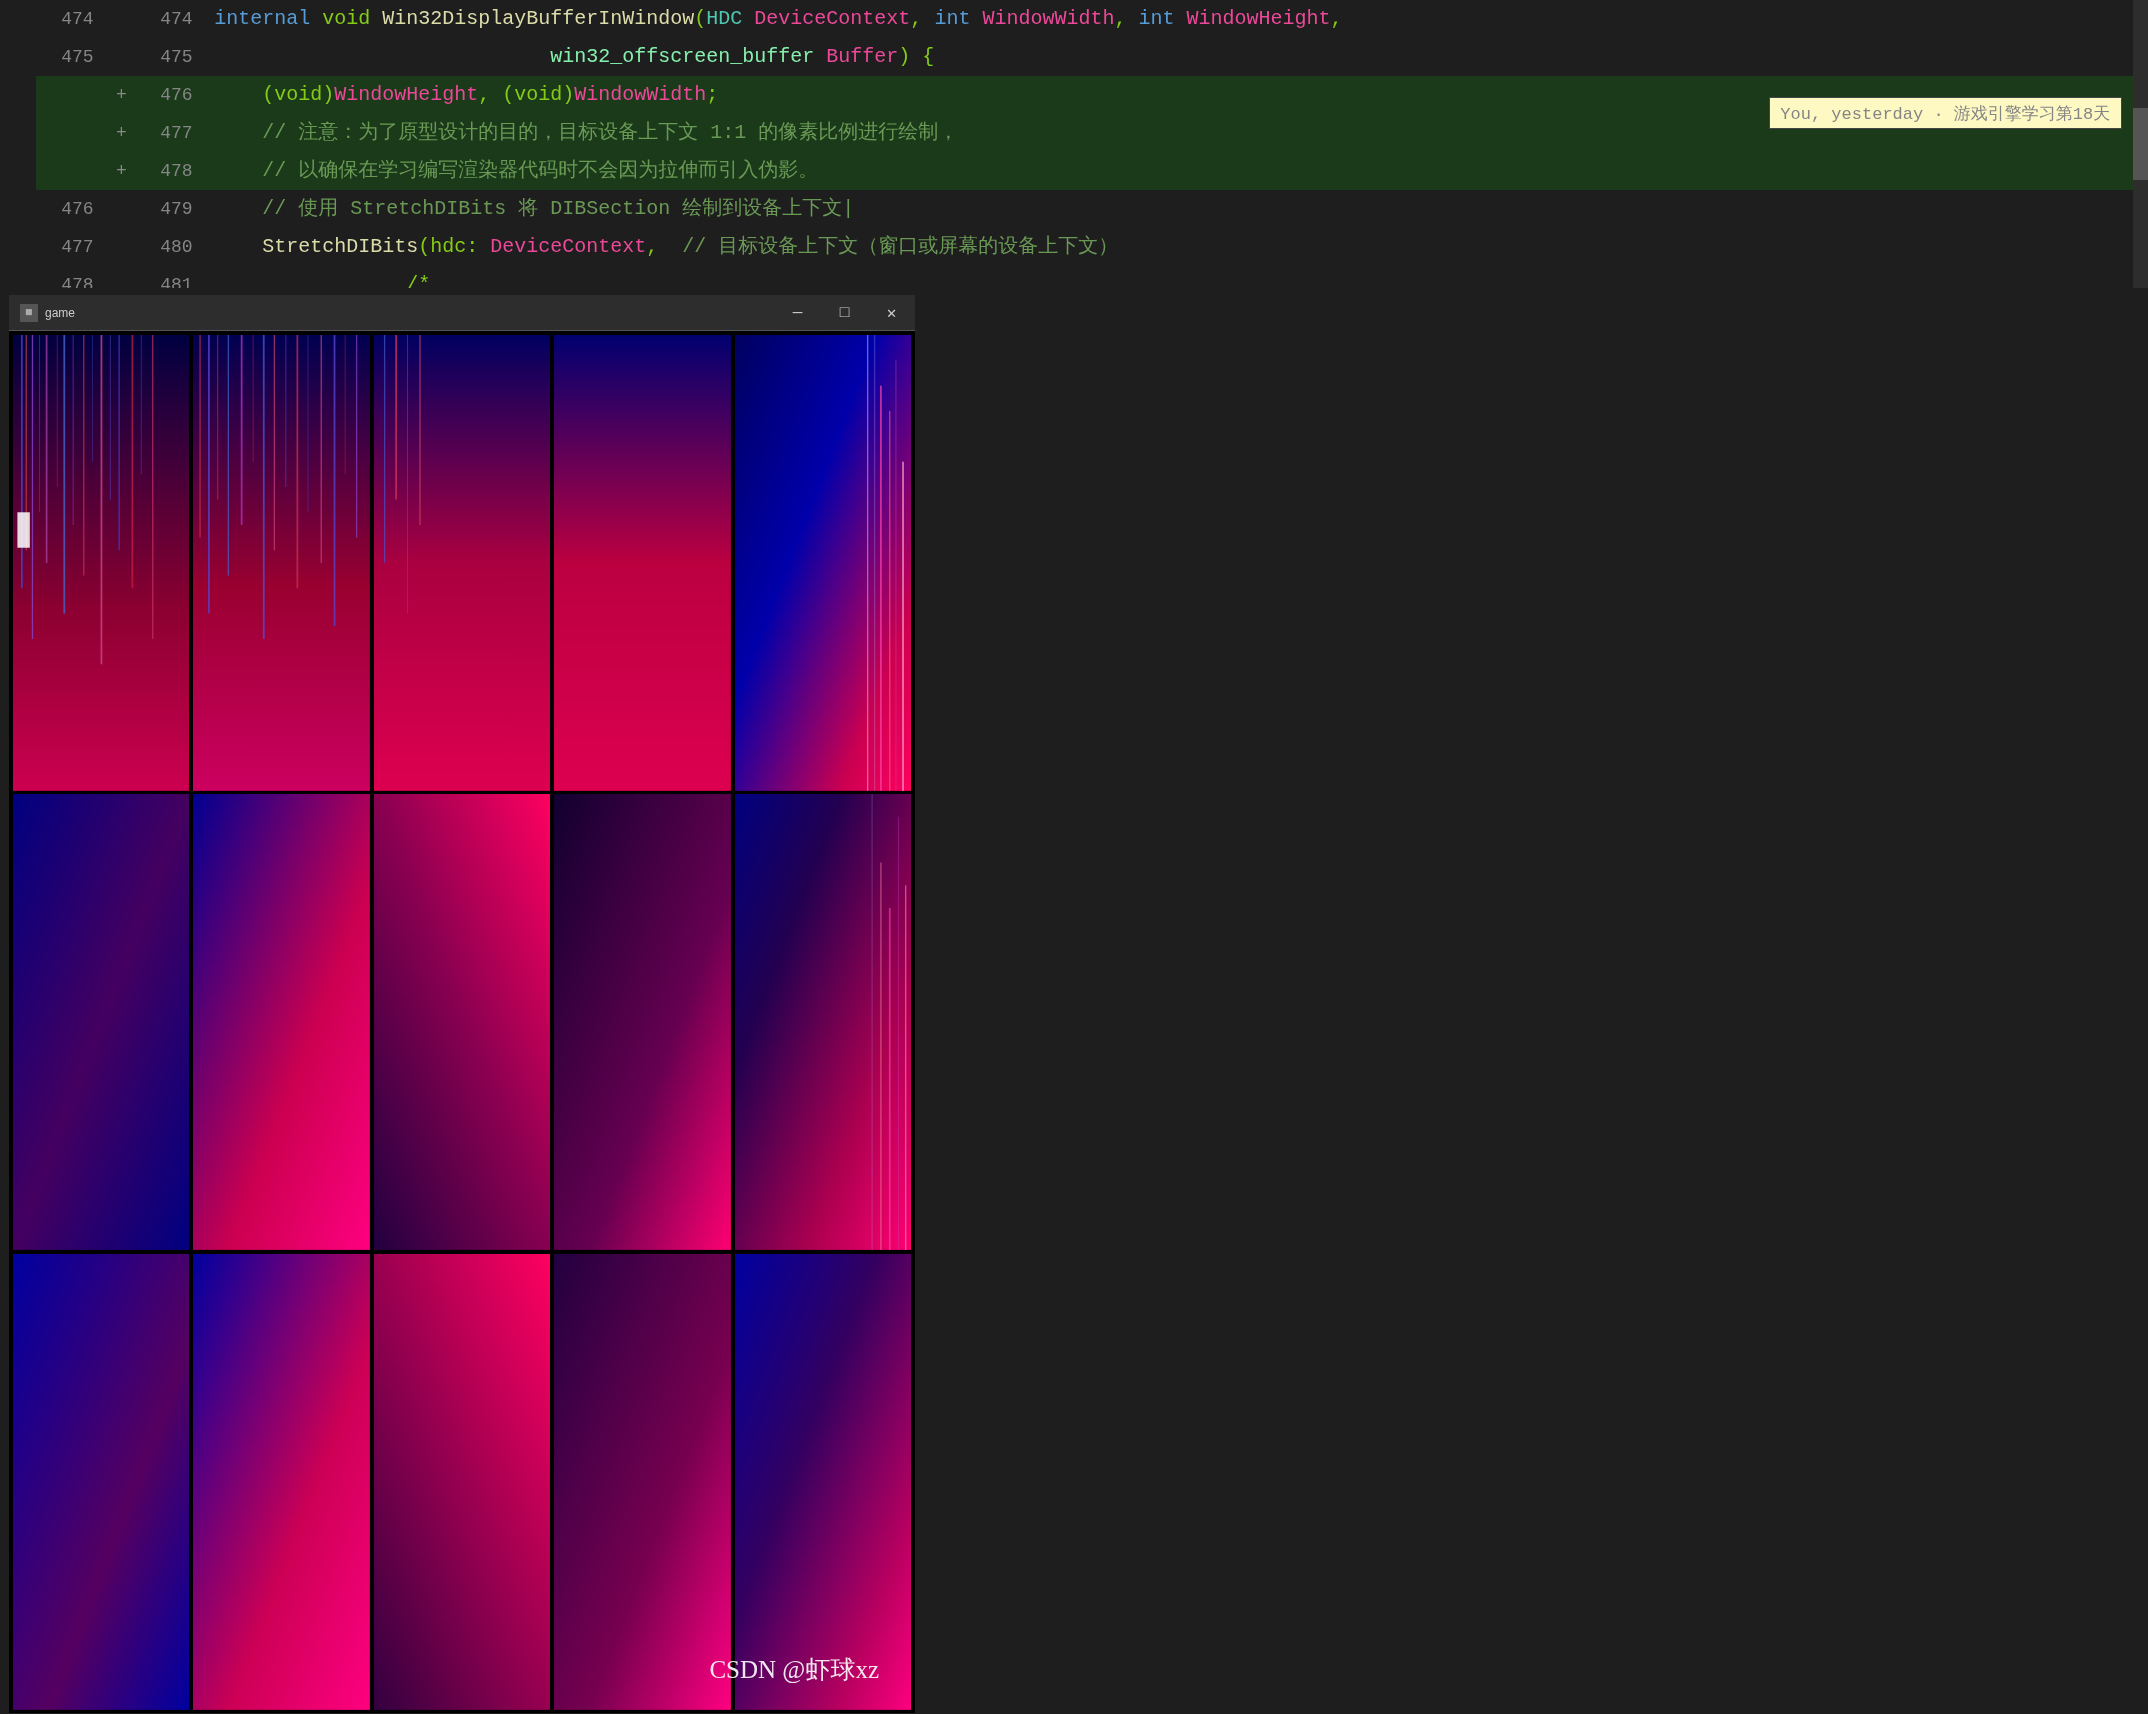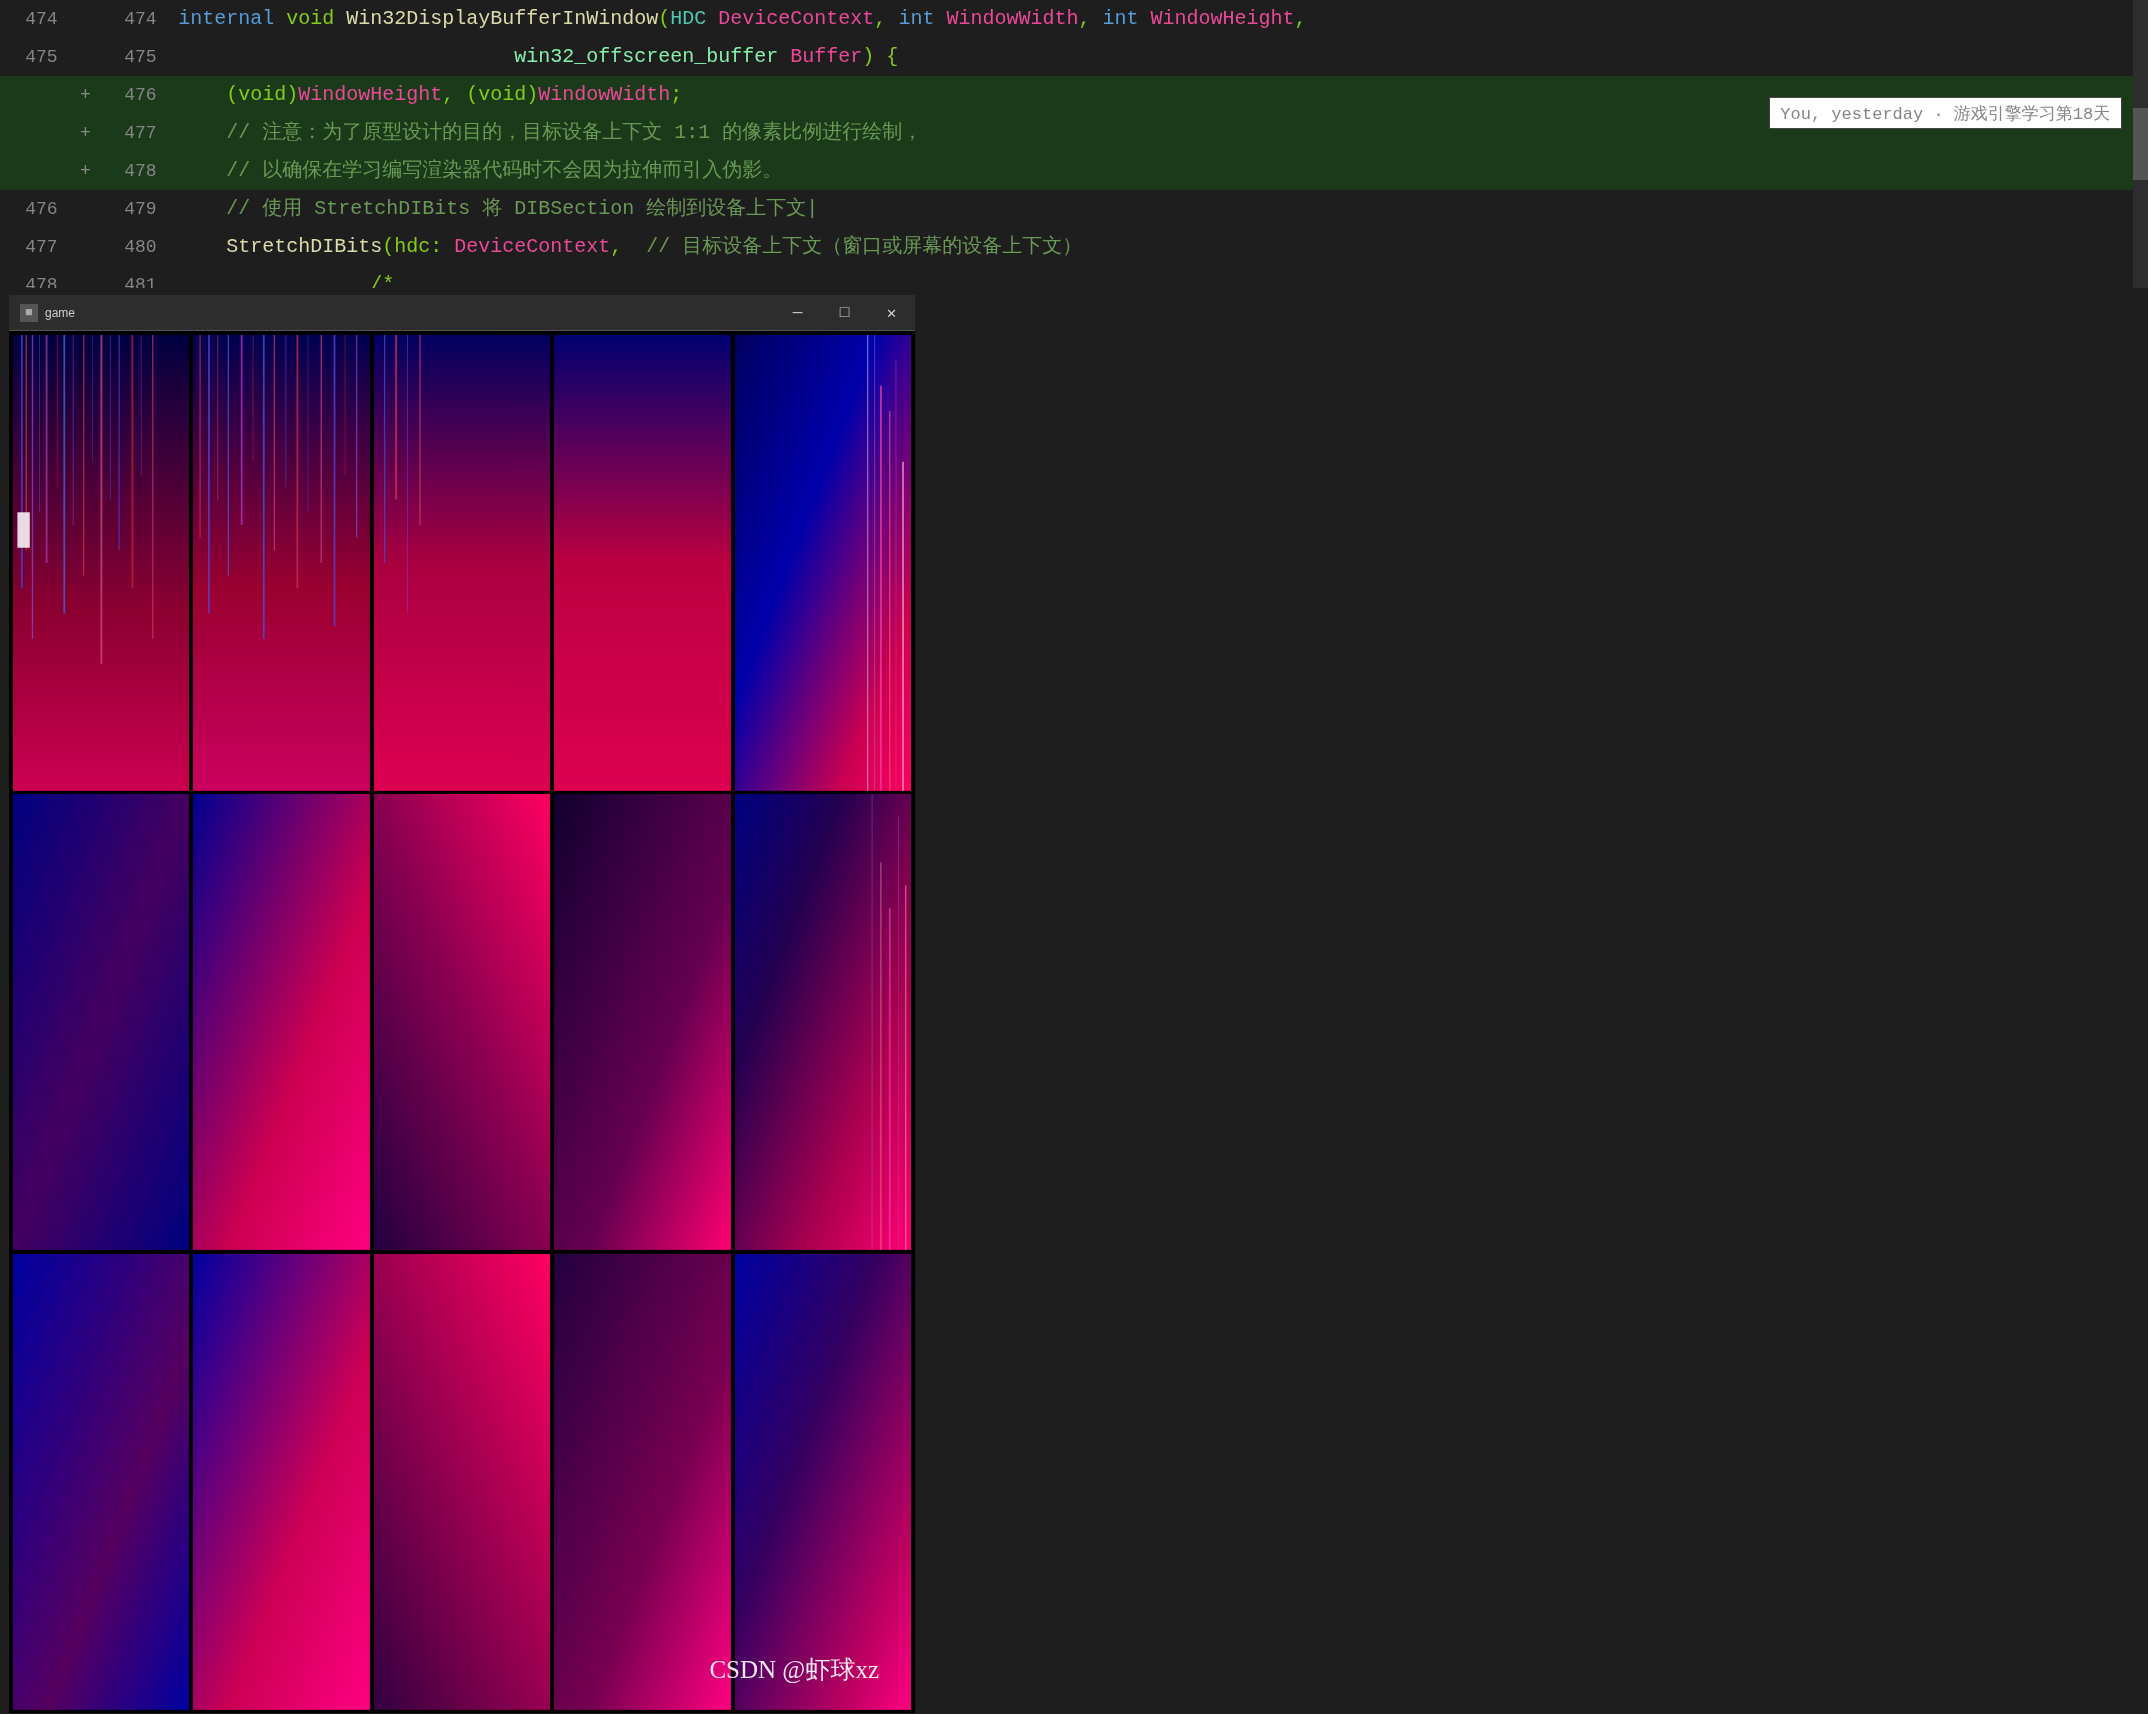--- a/index.html
+++ b/index.html
@@ -25,6 +25,7 @@
       padding: 0;
       line-height: 38px;
       font-size: 20px;
+      margin-left: 36px;
     }
 
     .line {

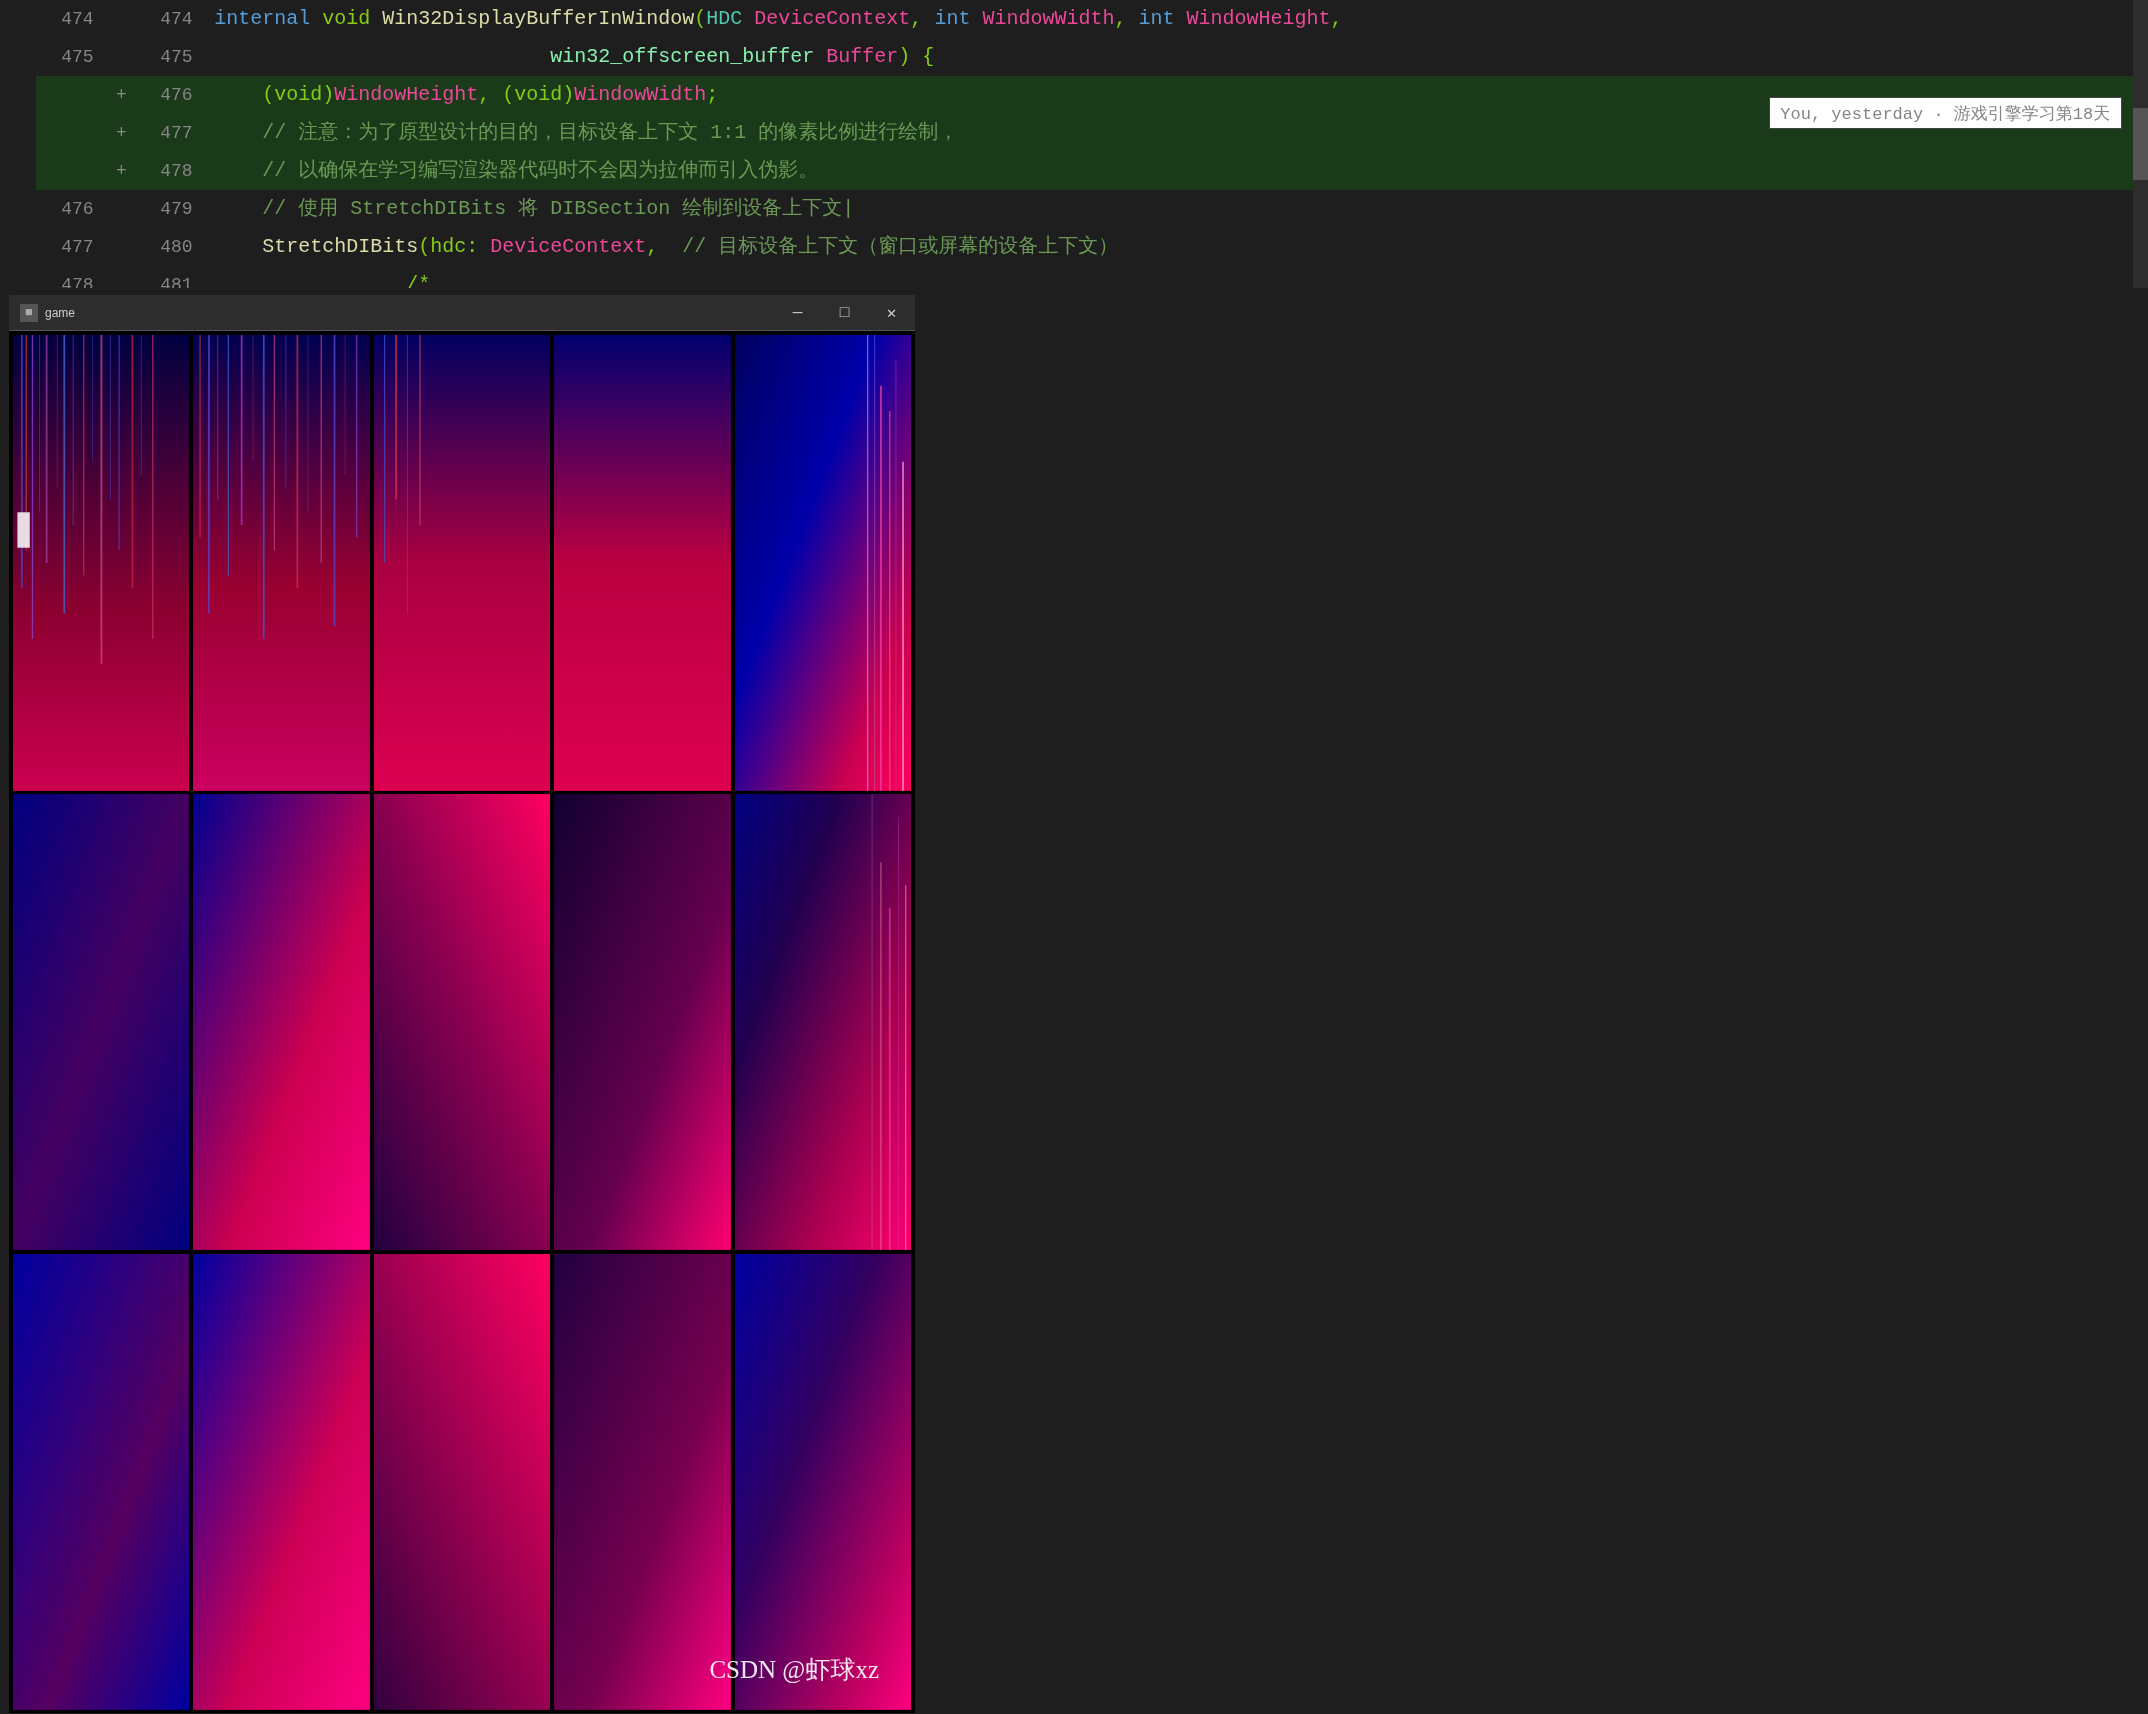--- a/index.html
+++ b/index.html
@@ -97,7 +97,7 @@
       position: absolute;
       right: 27px;
       top: 97px;
-      background: #ffffff;
+      background: #fef9c3;
       border: 0.9px solid #454545;
       padding: 3.6px 10.8px;
       font-size: 17px;

